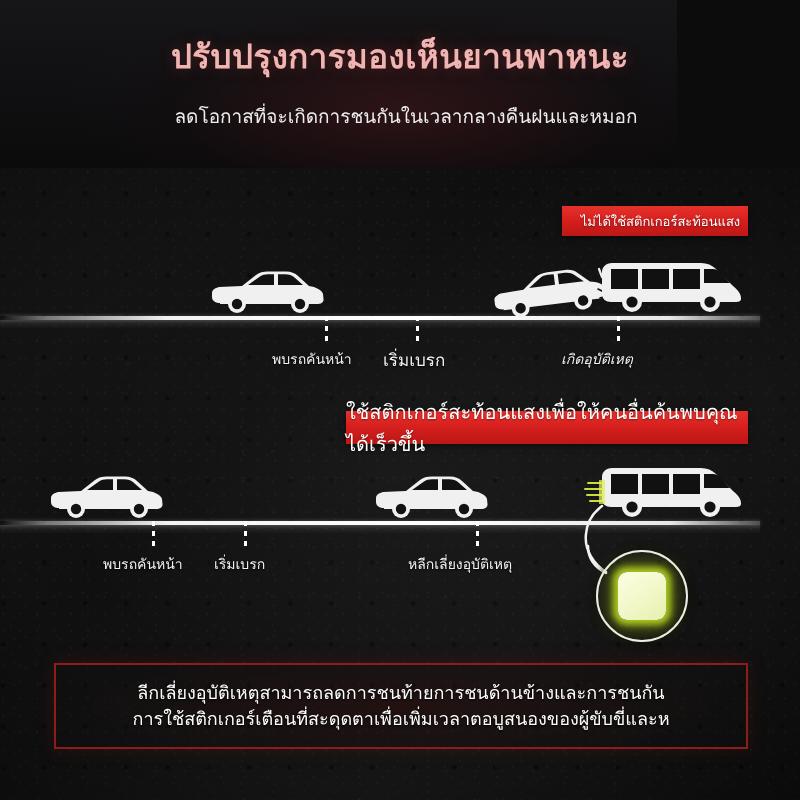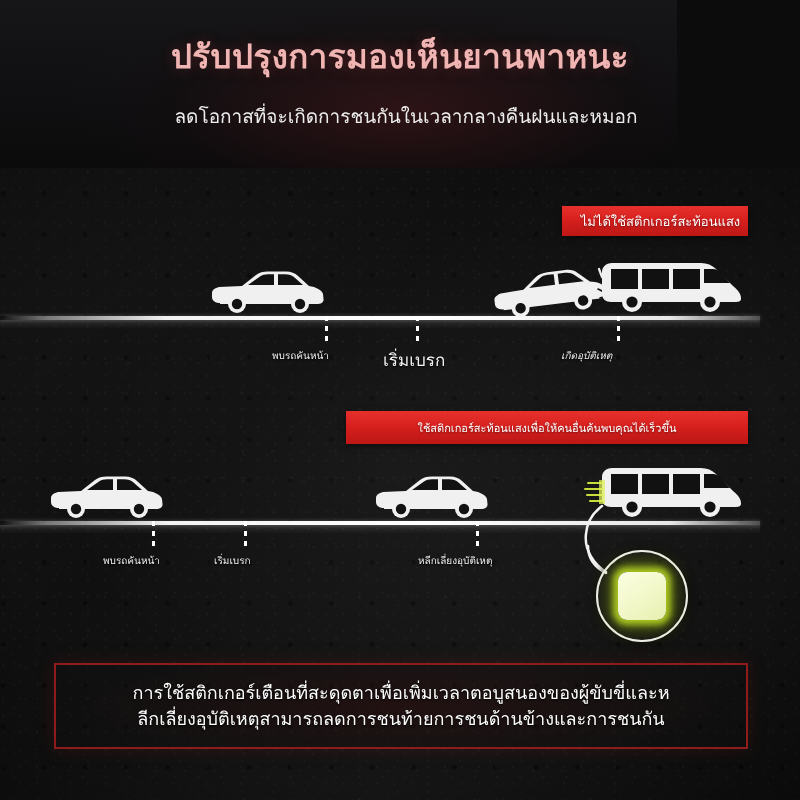--- a/index.html
+++ b/index.html
@@ -78,7 +78,7 @@
 
   
   .road-label {
-    position: absolute; color: #f2f2f2; font-size: 10px;
+    position: absolute; color: #f2f2f2; font-size: 14px;
     white-space: nowrap; text-shadow: 0 1px 2px #000;
   }
   .road-label.big { font-size: 17px; }

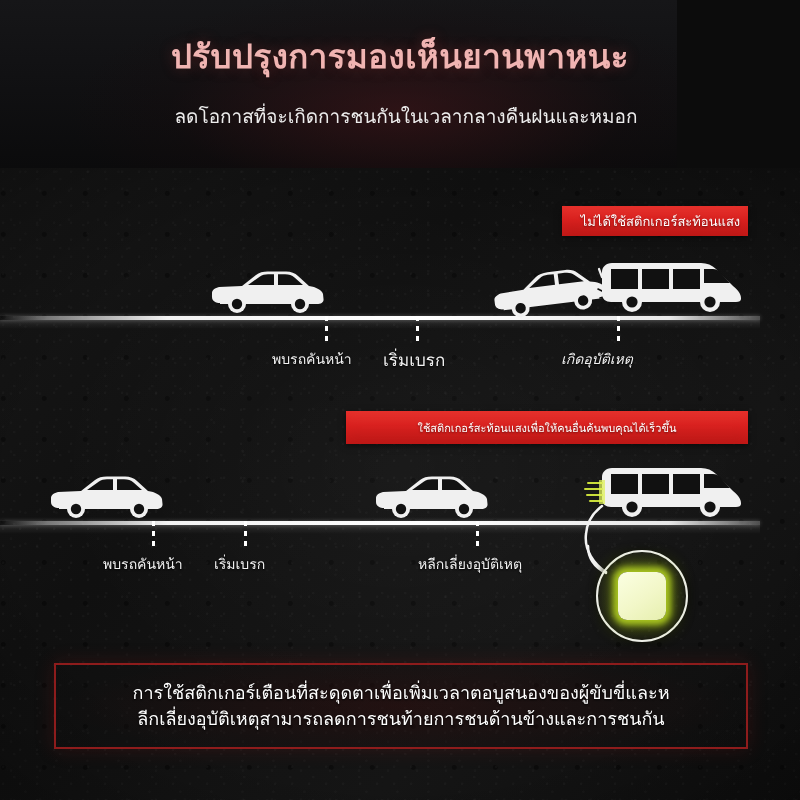--- a/index.html
+++ b/index.html
@@ -93,7 +93,7 @@
     text-shadow: 0 1px 2px rgba(0,0,0,.45);
   }
   #banner-top    { left: 562px; top: 206px; width: 186px; height: 30px; font-size: 13px; padding-left: 11px; }
-  #banner-bottom { left: 346px; top: 411px; width: 402px; height: 33px; font-size: 11px; }
+  #banner-bottom { left: 346px; top: 411px; width: 402px; height: 33px; font-size: 20px; }
 
   
   .bottom-box {

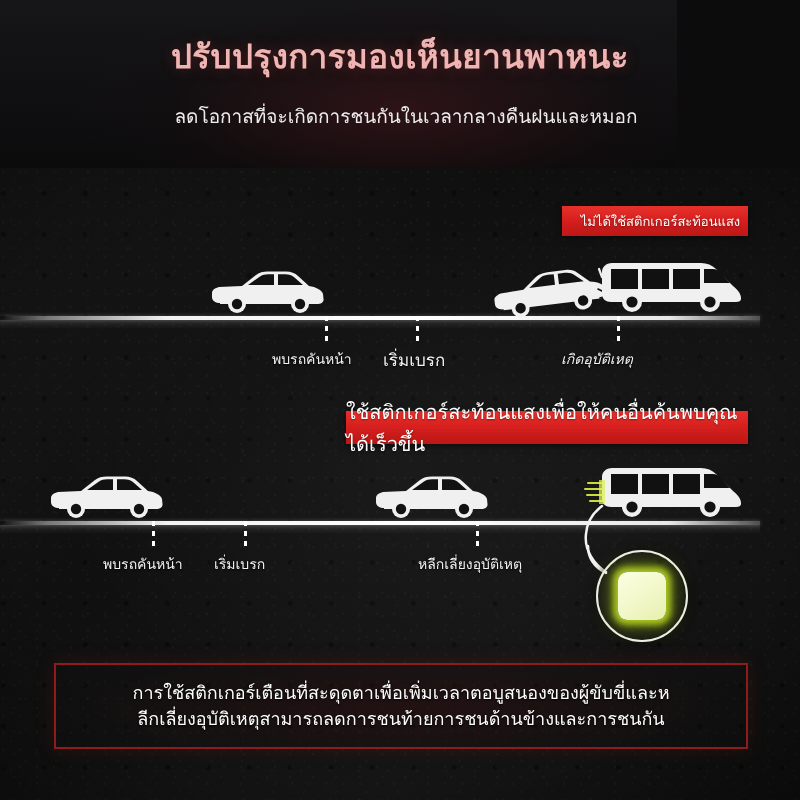--- a/index.html
+++ b/index.html
@@ -259,7 +259,7 @@
 
   <div class="road-label" style="left:103px; top:553px;">พบรถคันหน้า</div>
   <div class="road-label" style="left:214px; top:553px;">เริ่มเบรก</div>
-  <div class="road-label" style="left:418px; top:553px;">หลีกเลี่ยงอุบัติเหตุ</div>
+  <div class="road-label" style="left:408px; top:553px;">หลีกเลี่ยงอุบัติเหตุ</div>
 
   <div class="bottom-box">
     <div class="bottom-box-text">

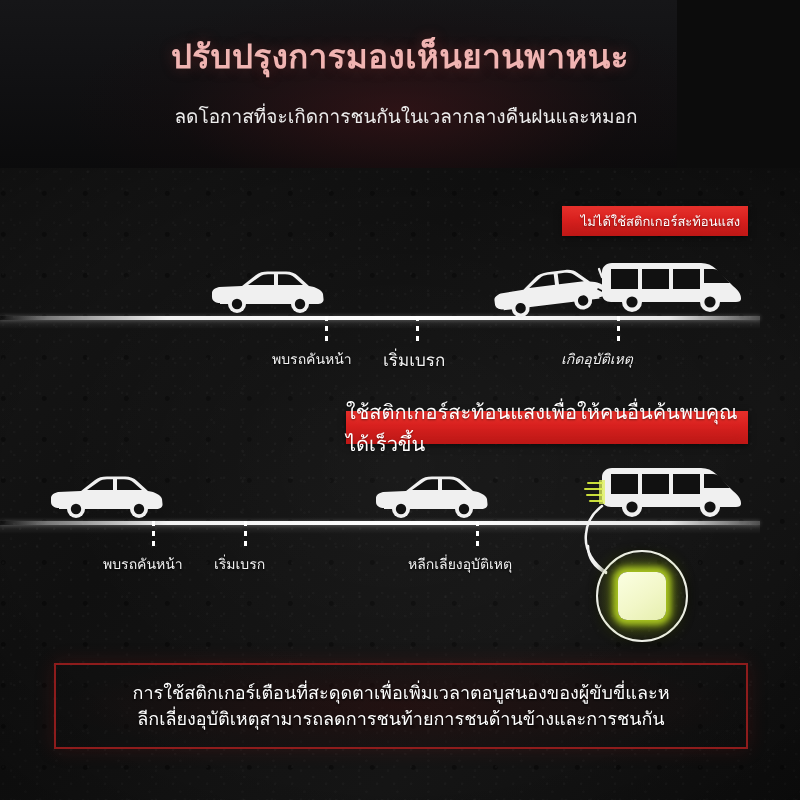--- a/index.html
+++ b/index.html
@@ -263,8 +263,8 @@
 
   <div class="bottom-box">
     <div class="bottom-box-text">
+      <div>ลีกเลี่ยงอุบัติเหตุสามารถลดการชนท้ายการชนด้านข้างและการชนกัน</div>
       <div>การใช้สติกเกอร์เตือนที่สะดุดตาเพื่อเพิ่มเวลาตอบูสนองของผู้ขับขี่และห</div>
-      <div>ลีกเลี่ยงอุบัติเหตุสามารถลดการชนท้ายการชนด้านข้างและการชนกัน</div>
     </div>
   </div>
 

